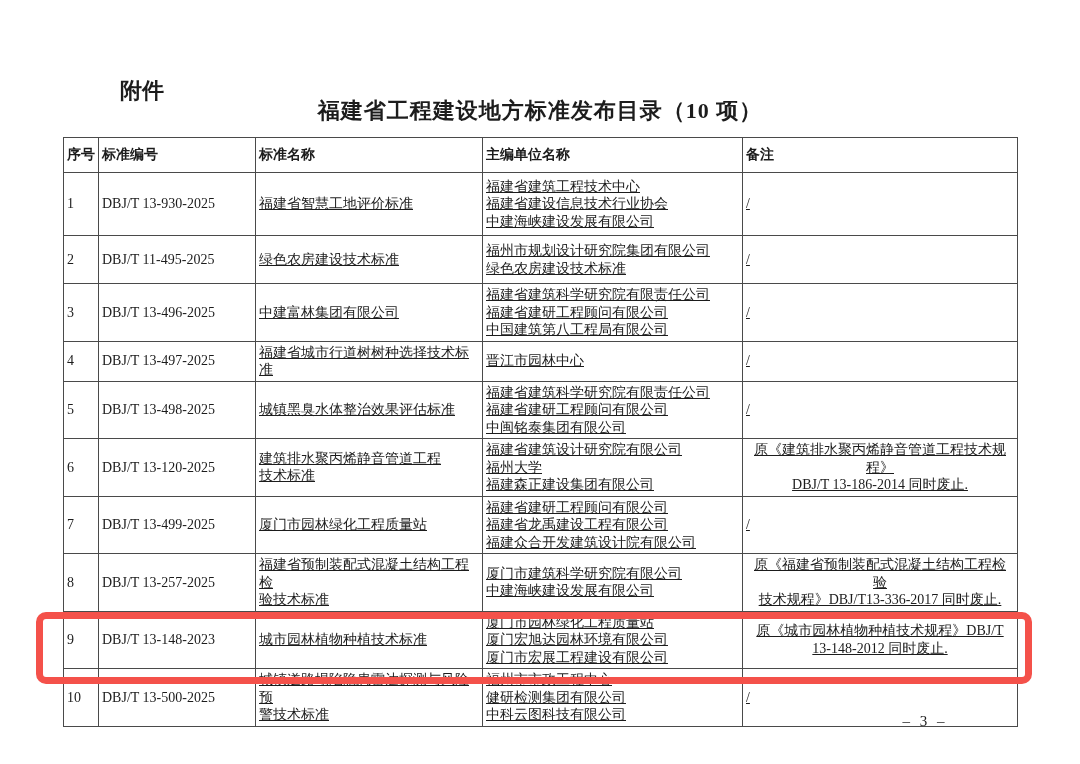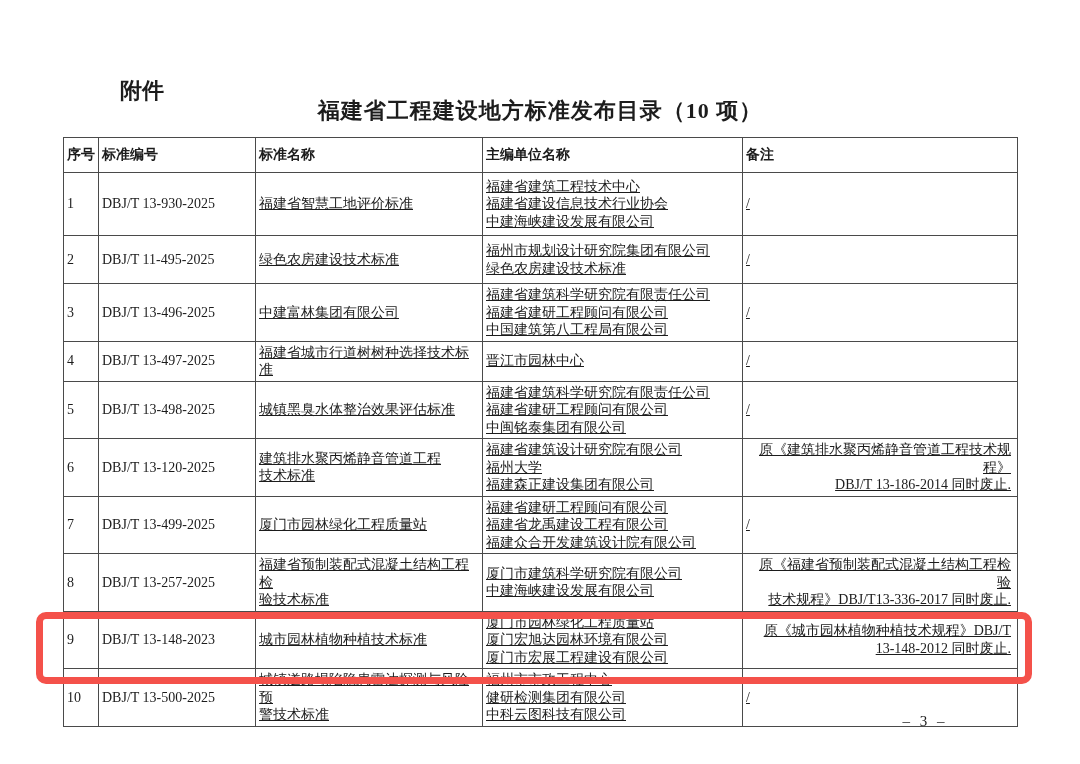--- a/index.html
+++ b/index.html
@@ -61,7 +61,7 @@
   .standards-table tbody tr:nth-child(10) { height: 48px; }
   .col-name, .col-org, .col-remark { white-space: pre-line; text-decoration: underline; }
   .remark { text-align: center; }
-  .remark.long { text-align: right; padding: 2px 6px; }
+  .remark.long { text-align: center; padding: 2px 6px; }
   .highlight-box {
     position: absolute;
     left: 36px;

